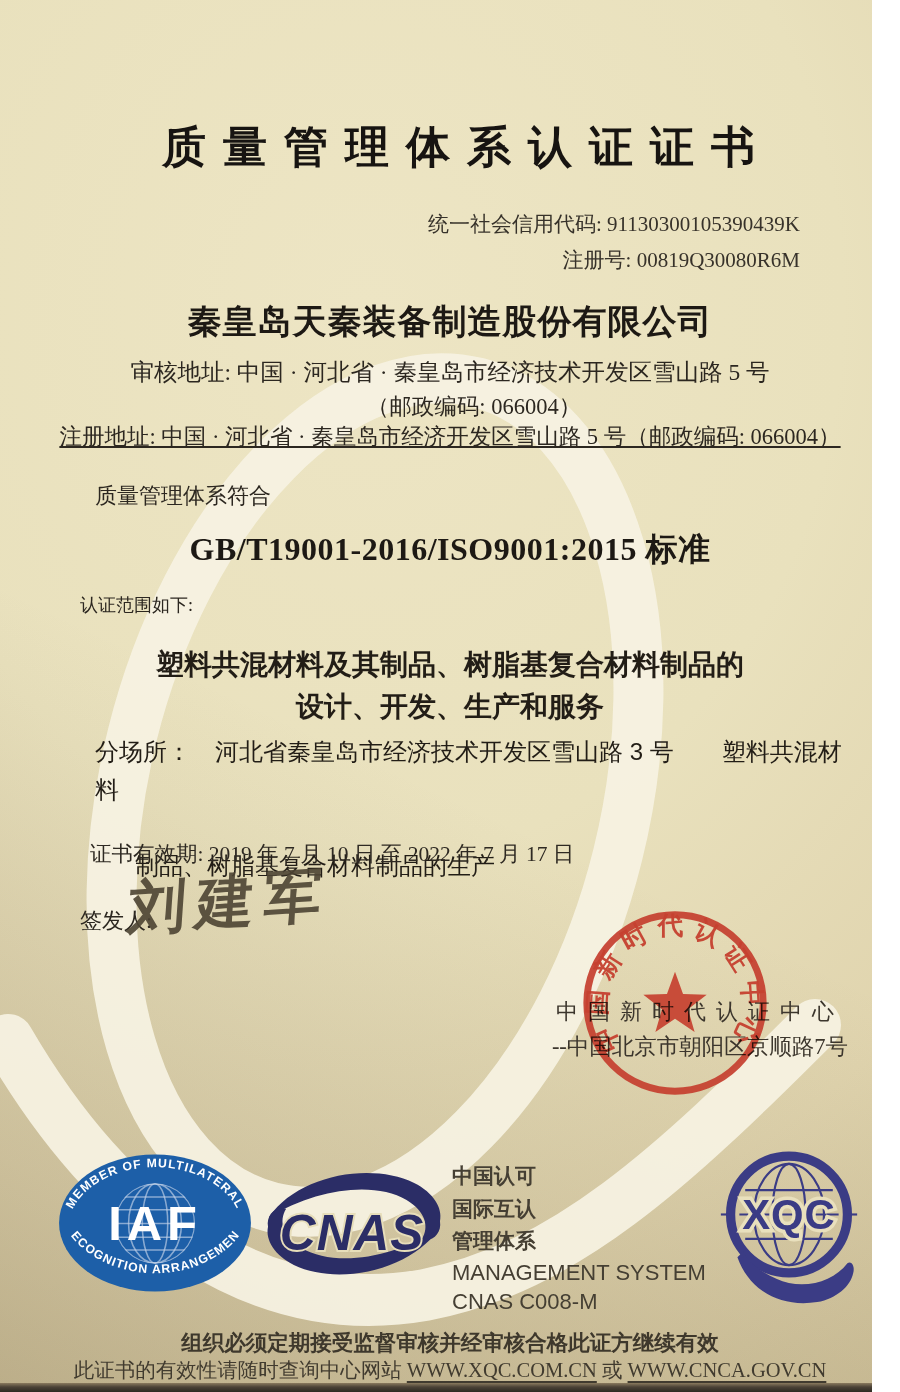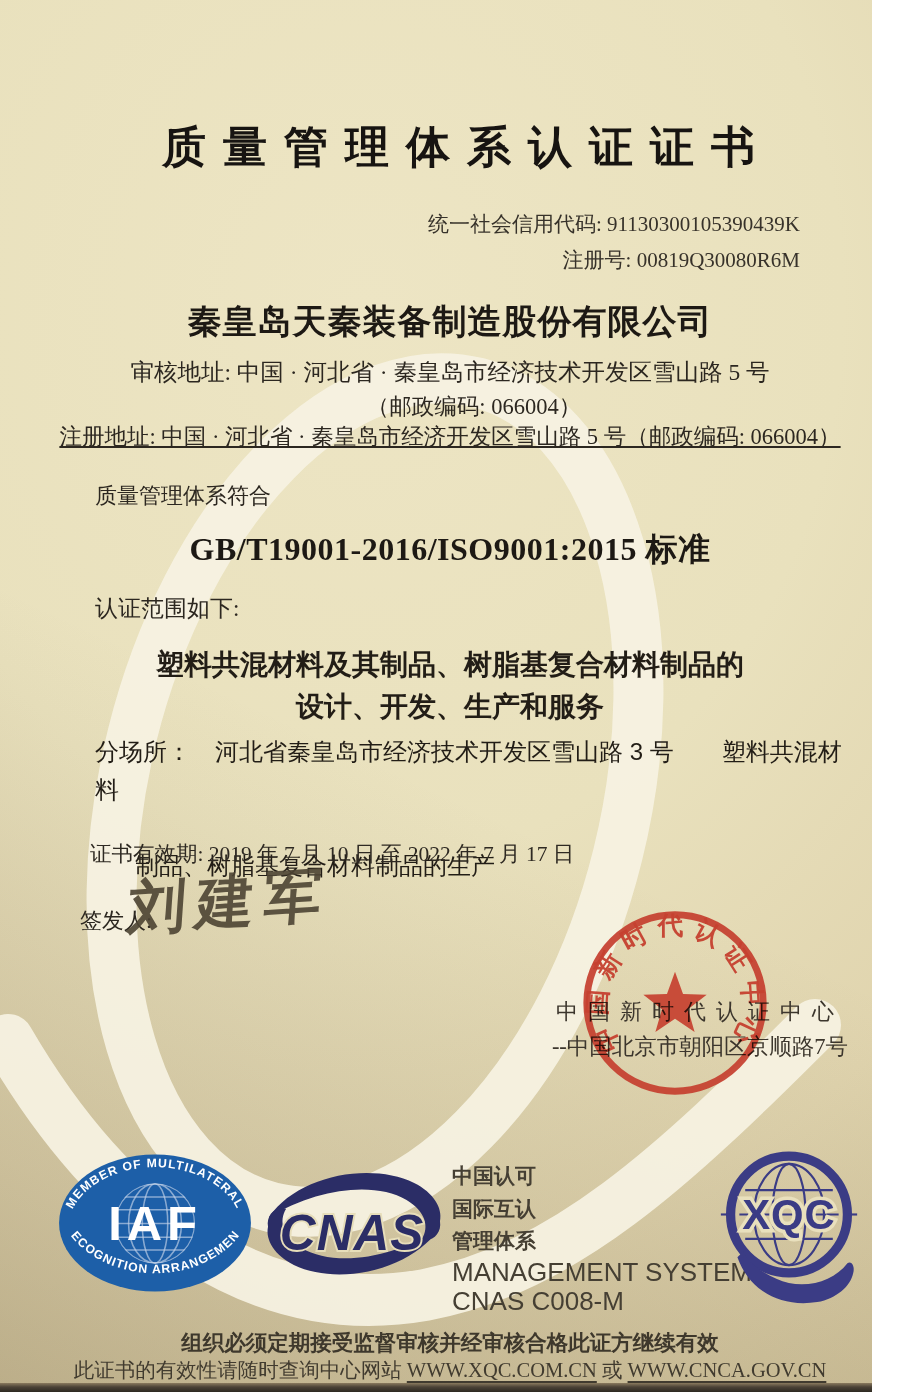--- a/index.html
+++ b/index.html
@@ -24,7 +24,7 @@
   .addr2{top:421px;font-size:22.5px;text-decoration:underline;}
   .conform{top:481px;left:95px;font-size:22px;}
   .standard{top:528px;font-size:32px;font-weight:bold;letter-spacing:0.5px;color:#1d1914;}
-  .scopeintro{top:593px;left:95px;font-size:23px;text-align:right;}
+  .scopeintro{top:593px;left:80px;font-size:18px;text-align:right;}
   .scope1{top:646px;font-size:28px;font-weight:bold;color:#221d16;}
   .scope2{top:688px;font-size:28px;font-weight:bold;color:#221d16;font-family:Liberation Mono, monospace;}
   .branch{top:733px;left:95px;width:770px;font-size:24px;font-weight:normal;line-height:38px;color:#221d16;white-space:pre-wrap;}

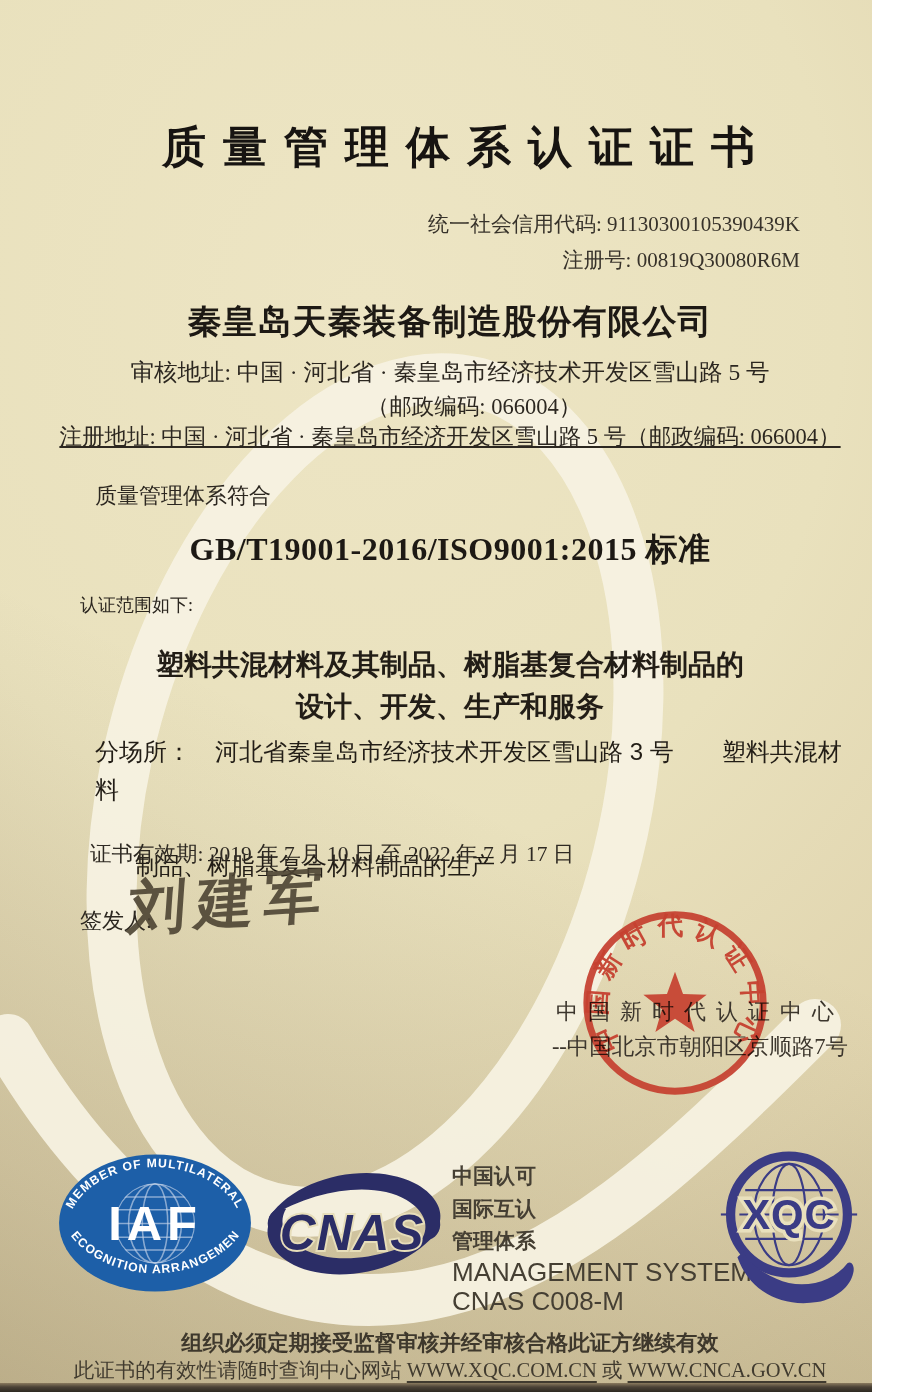--- a/index.html
+++ b/index.html
@@ -38,7 +38,7 @@
   .issueraddr{top:1031px;left:500px;width:400px;text-align:center;font-size:22.5px;color:#3c362d;}
   .accred{top:1160px;left:452px;color:#453f33;}
   .accred .zh{font-size:21px;font-weight:bold;line-height:32.5px;font-family:"Liberation Sans","DejaVu Sans",sans-serif;}
-  .accred .en{font-size:26px;line-height:29px;font-family:"Liberation Sans","DejaVu Sans",sans-serif;}
+  .accred .en{font-size:22px;line-height:29px;font-family:"Liberation Sans","DejaVu Sans",sans-serif;}
   .notice{top:1328px;font-size:21.5px;font-weight:bold;color:#3e382c;text-align:center;}
   .check{top:1356px;font-size:20.5px;color:#413b2f;}
   .check .url{text-decoration:underline;text-underline-offset:4px;font-family:"Liberation Serif",serif;}

